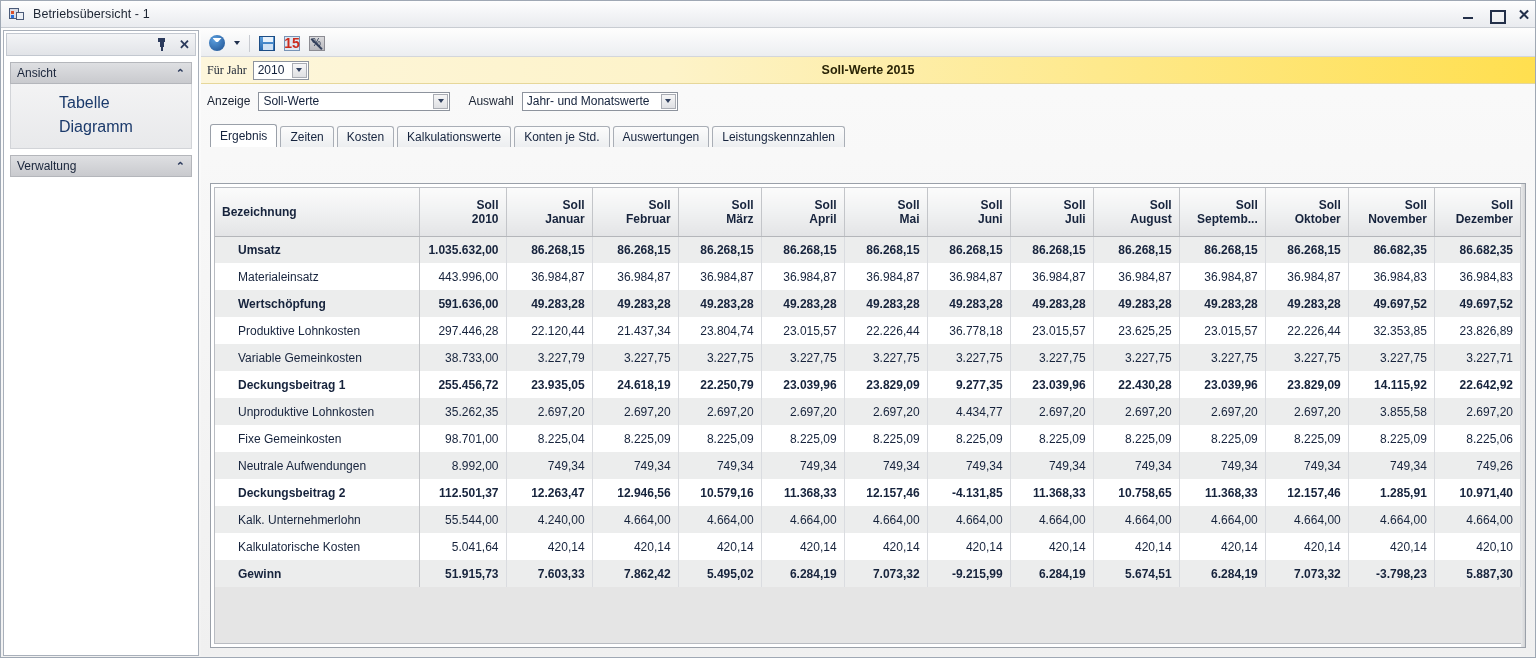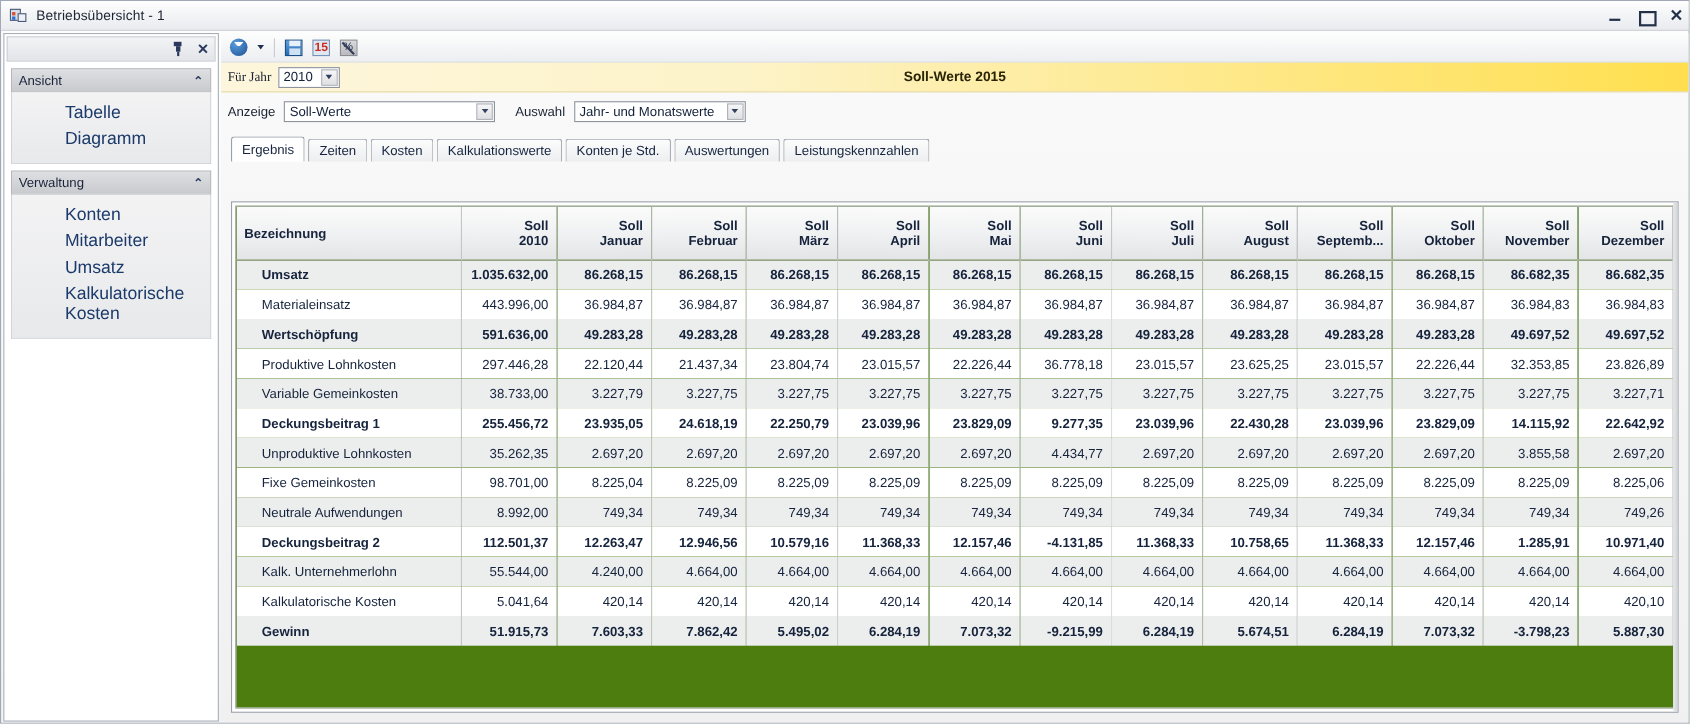--- a/index.html
+++ b/index.html
@@ -113,7 +113,7 @@
   .ico-save { width: 16px; height: 15px; background: linear-gradient(#5e9fdc,#2a6cb3); border: 1px solid #1d4d85; position: relative; }
   .ico-save::before { content:""; position:absolute; left:3px; top:0; width:10px; height:5px; background:#e9f2fb;}
   .ico-save::after { content:""; position:absolute; left:3px; bottom:0; width:10px; height:6px; background:#cfe1f4;}
-  .ico-15 { width: 16px; height: 15px; background: #dfe8f2; border: 1px solid #7793b5; color: #cc2b1d; font-size: 11px; font-weight: bold; display:flex;align-items:center;justify-content:center; font-family:"Liberation Sans",sans-serif;}
+  .ico-15 { width: 16px; height: 15px; background: #dfe8f2; border: 1px solid #7793b5; color: #cc2b1d; font-size: 14px; font-weight: bold; display:flex;align-items:center;justify-content:center; font-family:"Liberation Sans",sans-serif;}
   .ico-pct { width: 16px; height: 15px; background: linear-gradient(#d9d9dc,#b9b9be); border: 1px solid #8c8c93; position: relative; color:#1b2a45;font-size:9px;}
   .ico-pct::before{content:"%";position:absolute;left:2px;top:0px;font-size:10px;}
   .ico-pct::after{content:"";position:absolute;left:2px;top:1px;width:15px;height:1.5px;background:#33405c;transform:rotate(45deg);transform-origin:left top;}

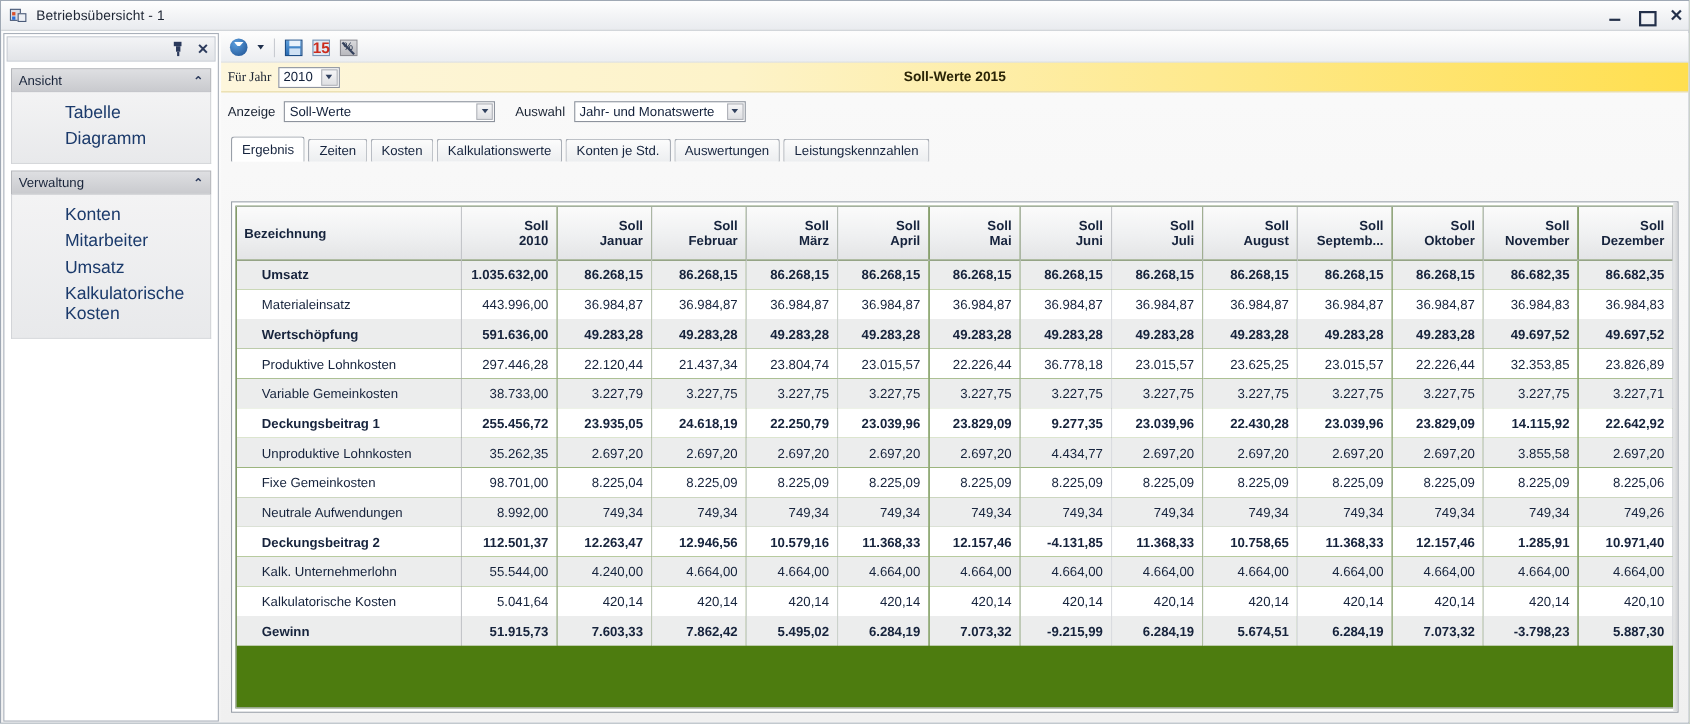--- a/index.html
+++ b/index.html
@@ -263,12 +263,6 @@
     <div class="grp-header">
       <span>Verwaltung</span>
       <span class="chev">⌃</span>
-    </div>
-    <div class="grp-body">
-      <div class="grp-item">Konten</div>
-      <div class="grp-item">Mitarbeiter</div>
-      <div class="grp-item">Umsatz</div>
-      <div class="grp-item">Kalkulatorische Kosten</div>
     </div>
   </div>
 

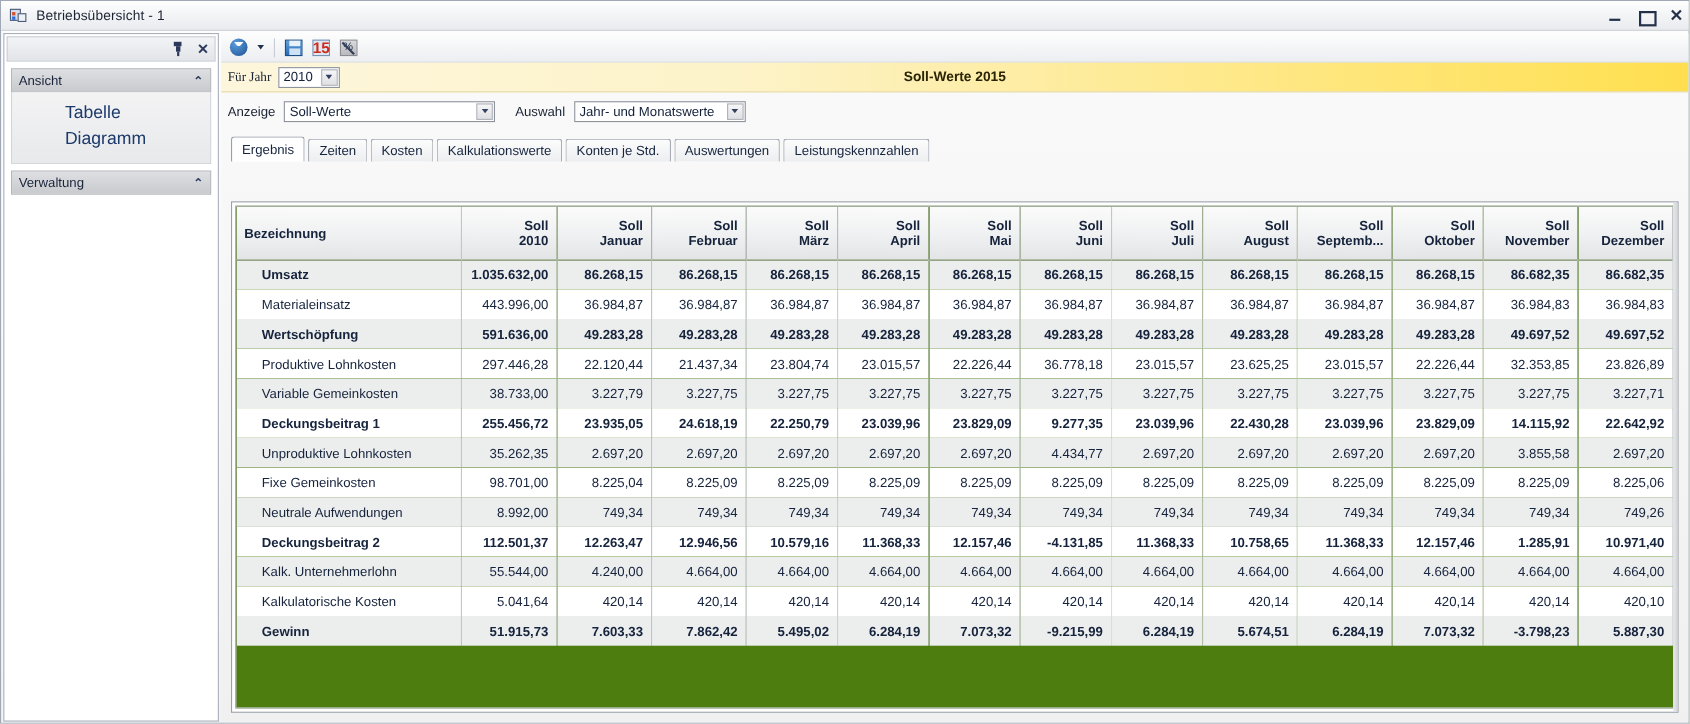--- a/index.html
+++ b/index.html
@@ -186,7 +186,7 @@
   }
   .gridwrap {
     position: absolute; left: 3px; top: 3px; right: 3px; bottom: 3px;
-    border: 1px solid #b9bcc2; background: #4d7c0f; overflow: hidden;
+    border: 1px solid #b9bcc2; background: #e5e5e5; overflow: hidden;
   }
   table.grid { border-collapse: collapse; width: 100%; table-layout: fixed; }
   table.grid th {

